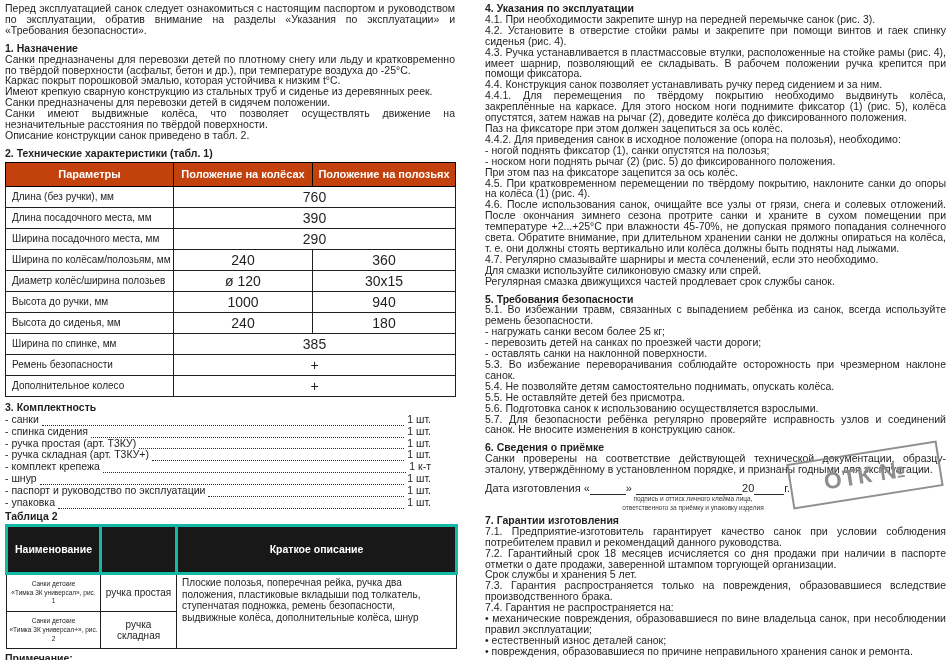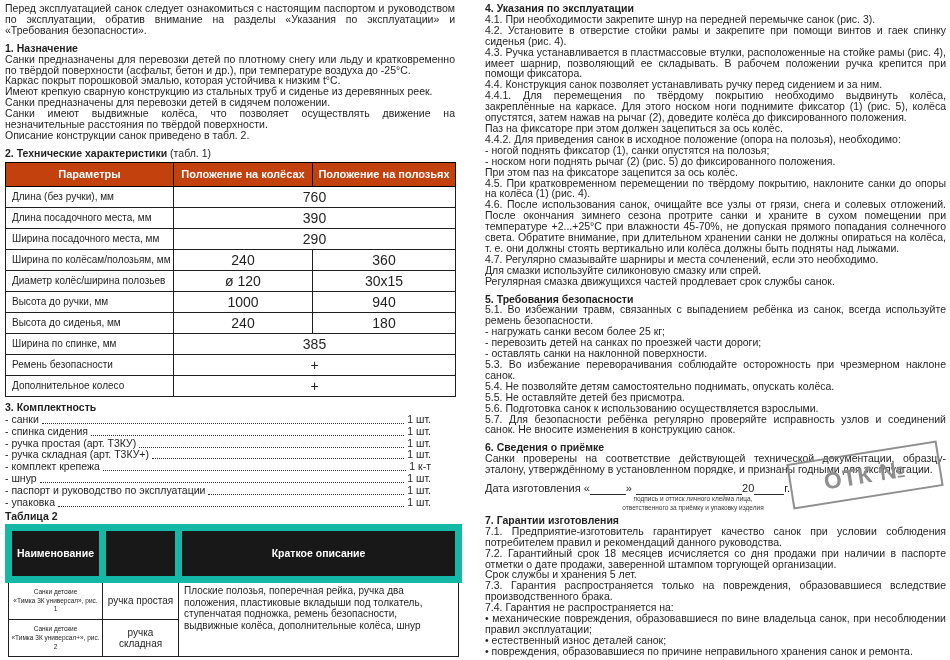--- a/index.html
+++ b/index.html
@@ -16,7 +16,7 @@
   .blk.j { text-align:justify; }
   .blk.l { text-align:left; }
   .blk.h { font-weight:bold; }
-  .blk.h .tail { font-weight:normal; }
+  .blk.h .tail { font-weight:bold; }
   .blk.sp { height:7px; }
 
   

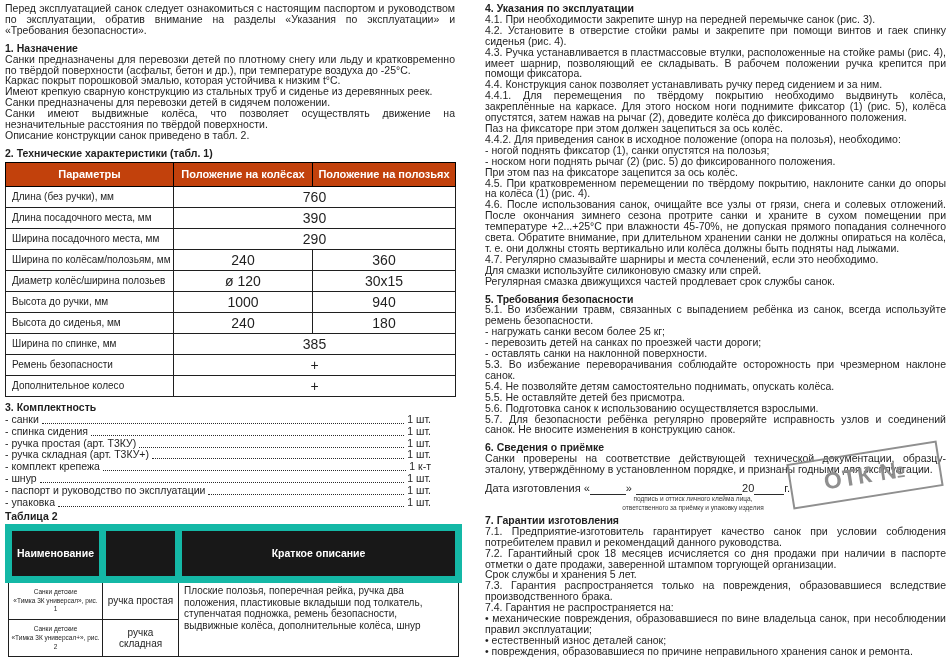--- a/index.html
+++ b/index.html
@@ -31,7 +31,7 @@
 
   
   .klist { width:426px; margin:1px 0 2px 0; }
-  .kitem { display:flex; align-items:flex-start; font-size:10.5px; line-height:11.9px; }
+  .kitem { display:flex; align-items:flex-end; font-size:10.5px; line-height:11.9px; }
   .klabel { white-space:nowrap; }
   .kdots { flex:1; border-bottom:1px dotted #2a2a2a; height:9px; margin:0 3px; }
   .kcount { white-space:nowrap; }

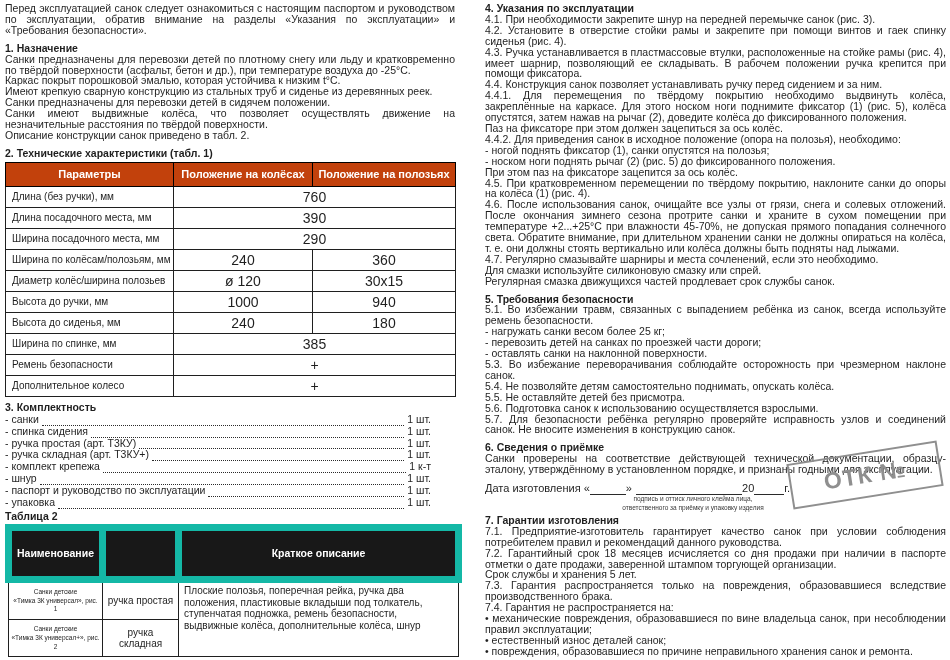--- a/index.html
+++ b/index.html
@@ -40,7 +40,7 @@
   table.t2 { border-collapse:collapse; table-layout:fixed; width:450px; margin:2px 0 4px 0; }
   table.t2 th {
     background:#181818; color:#ffffff; font-size:10.5px; font-weight:bold;
-    height:21px; border:7px solid #14b8a6; padding:12px 2px;
+    height:21px; border:3px solid #14b8a6; padding:12px 2px;
   }
   table.t2 td { border:1px solid #1f1f1f; padding:5px 2px; }
   table.t2 td.name { font-size:6.5px; text-align:center; line-height:1.35; }

